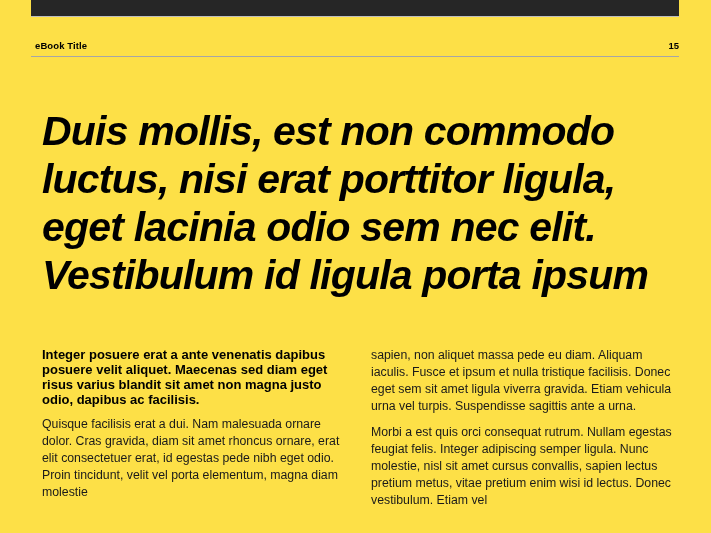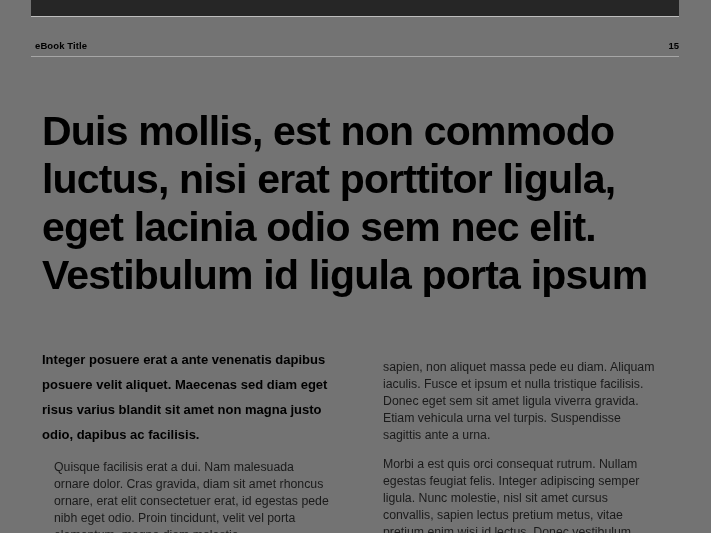--- a/index.html
+++ b/index.html
@@ -12,7 +12,7 @@
   }
   .page {
     position: absolute; inset: 0;
-    background: #737373;
+    background: #fde047;
   }
   .top-bar {
     position: absolute;

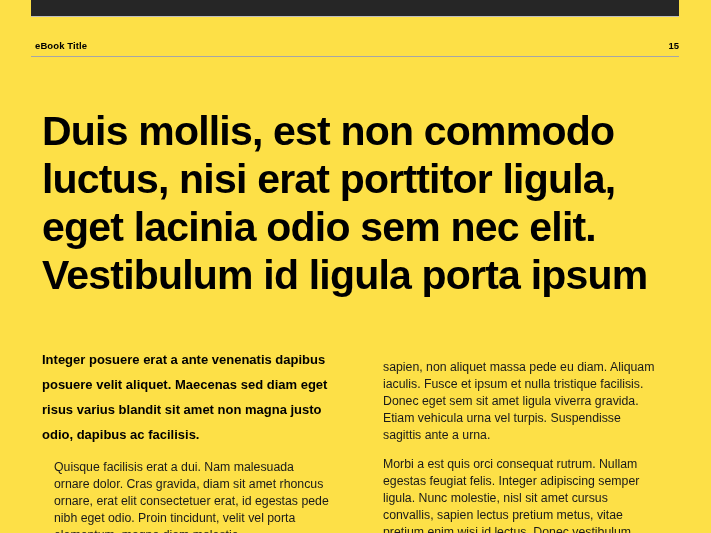--- a/index.html
+++ b/index.html
@@ -57,6 +57,7 @@
   .headline .hl-line {
     display: block;
     white-space: nowrap;
+    font-style: italic;
   }
   .columns {
     position: absolute;

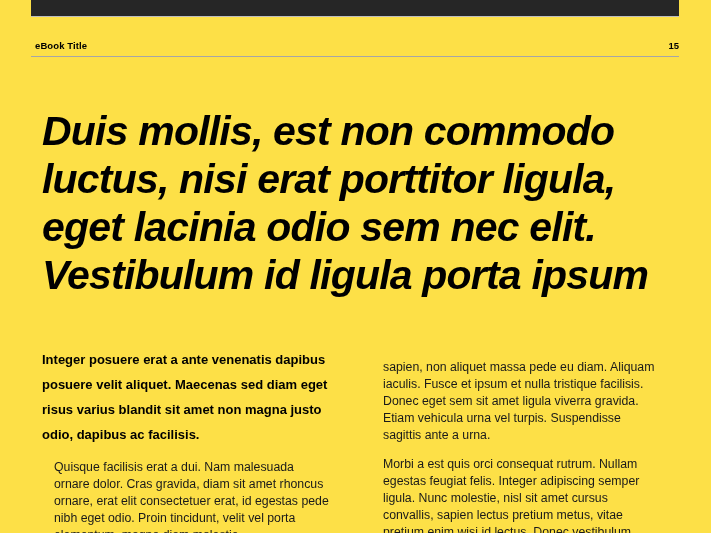--- a/index.html
+++ b/index.html
@@ -70,7 +70,7 @@
   .intro-paragraph {
     margin: 0 0 9px 0;
     font-size: 13px;
-    line-height: 25px;
+    line-height: 15px;
     font-weight: 700;
     color: #000000;
   }

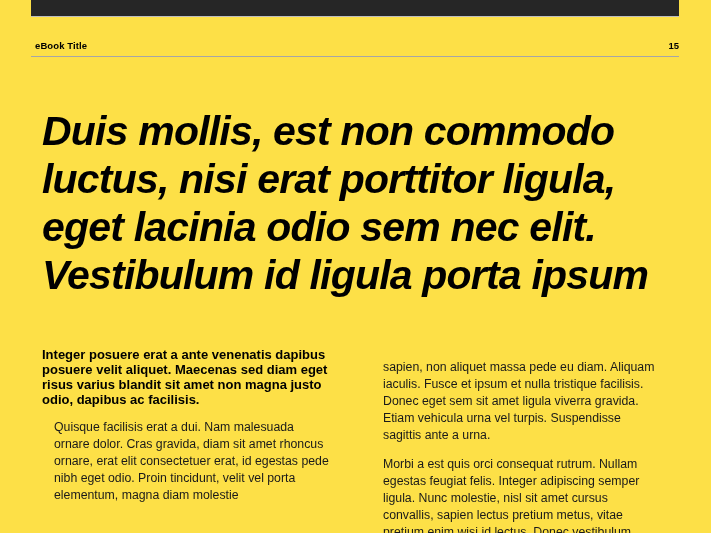--- a/index.html
+++ b/index.html
@@ -75,7 +75,7 @@
     color: #000000;
   }
   .body-paragraph {
-    margin: 12px;
+    margin: 0;
     font-size: 12.3px;
     line-height: 17px;
     font-weight: 400;

